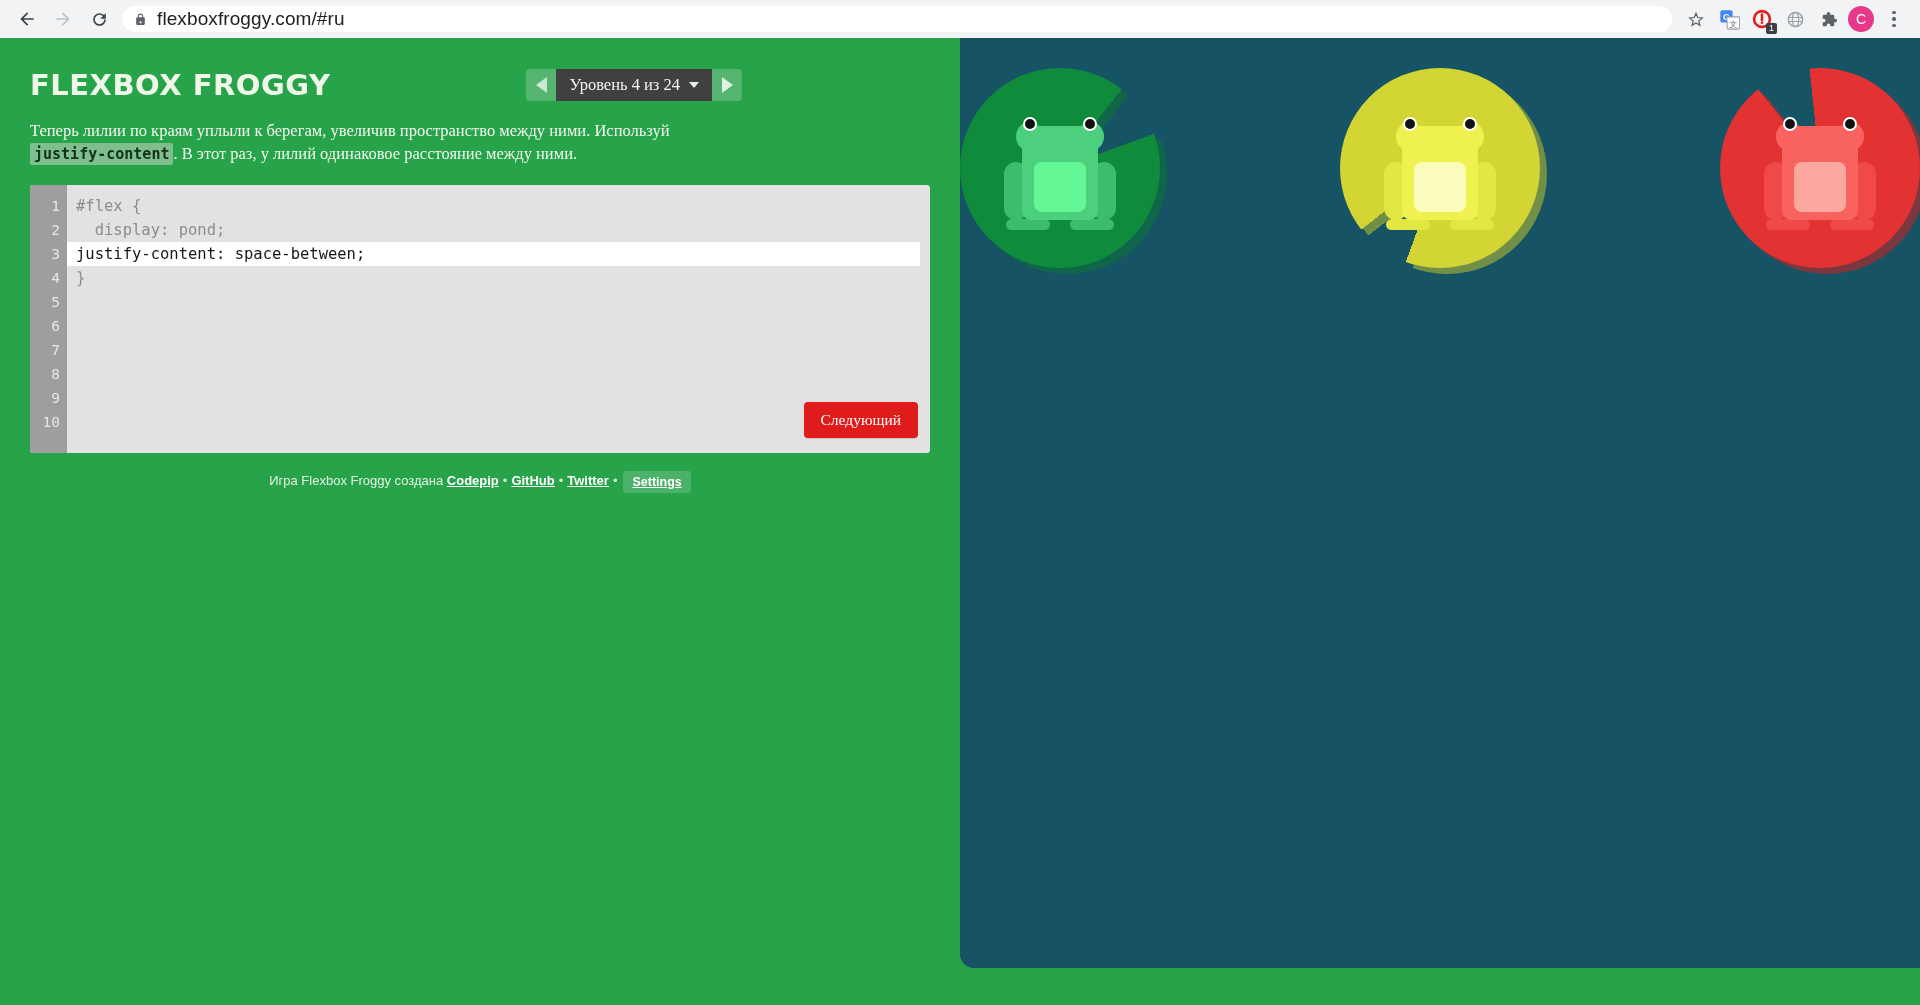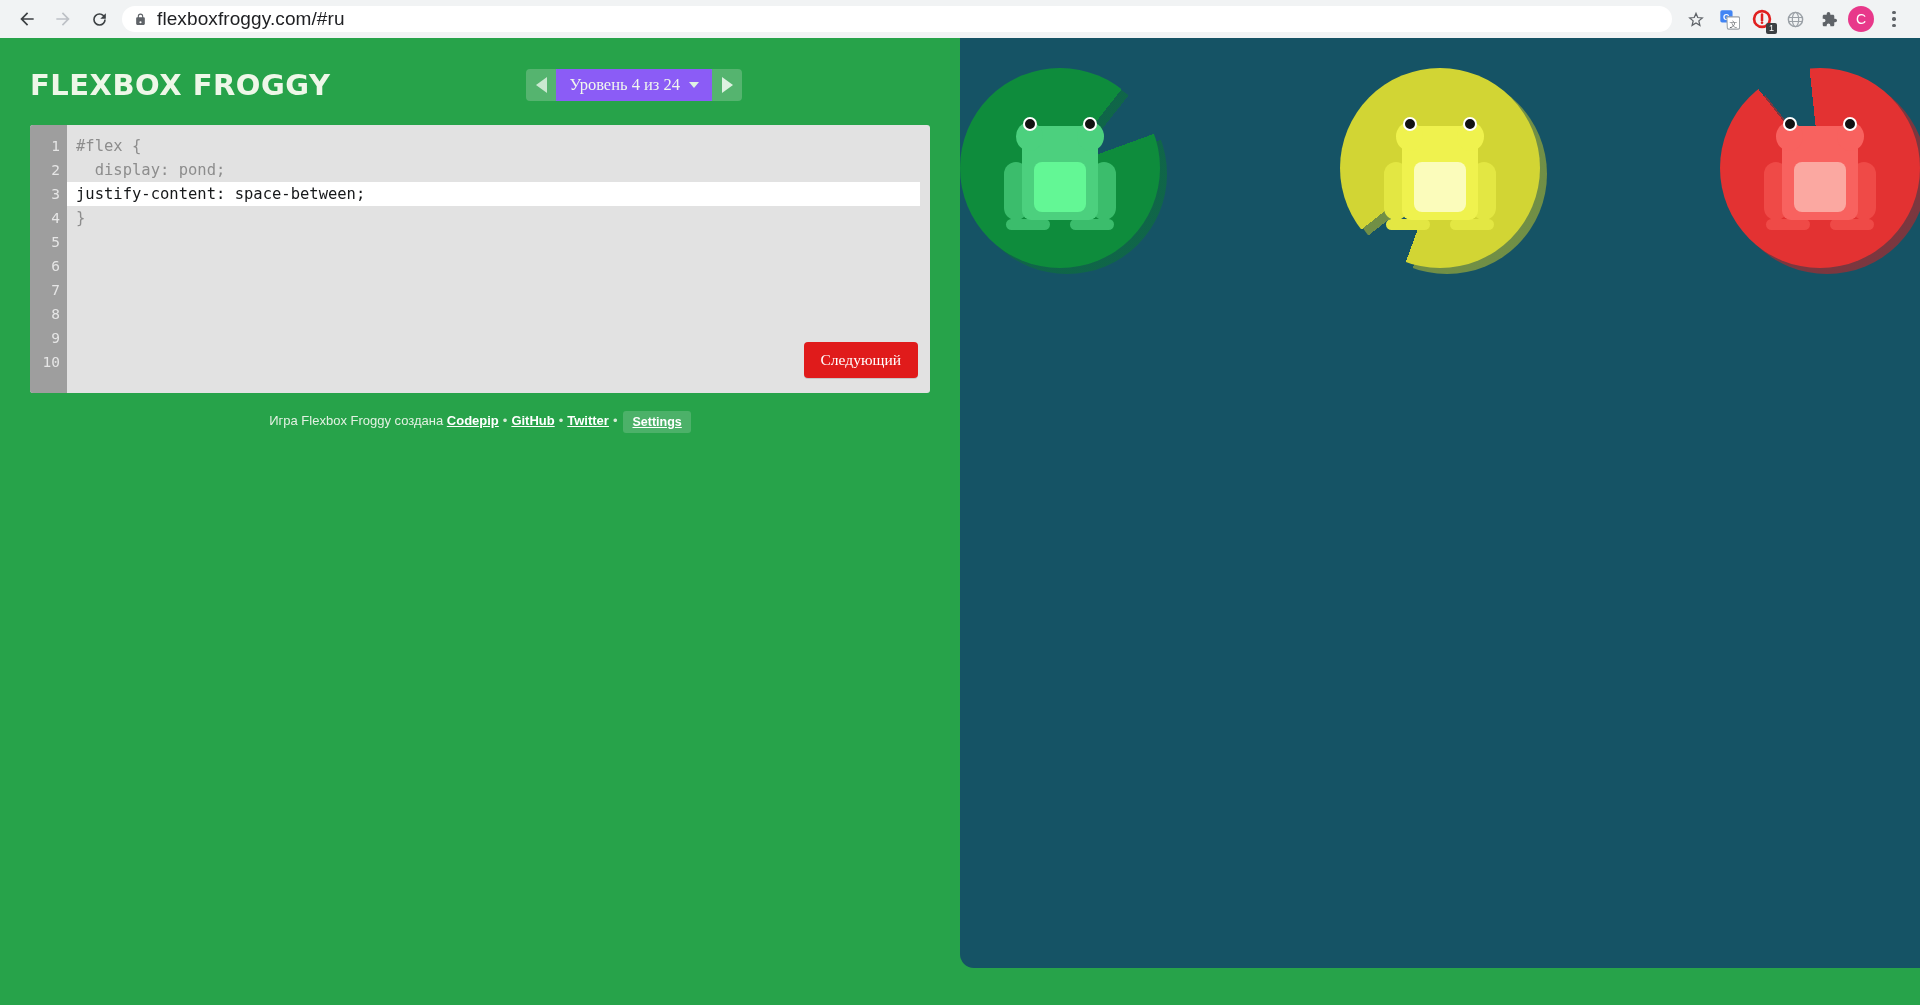--- a/index.html
+++ b/index.html
@@ -135,7 +135,7 @@
   .tri-r { width:0;height:0;border-top:8px solid transparent;border-bottom:8px solid transparent;border-left:11px solid #dff2e3; }
 
   .levelbar-select {
-    background: #8b5cf6;
+    background: #404040;
     display: flex; align-items: center; gap: 9px;
     padding: 0 13px;
     cursor: pointer;

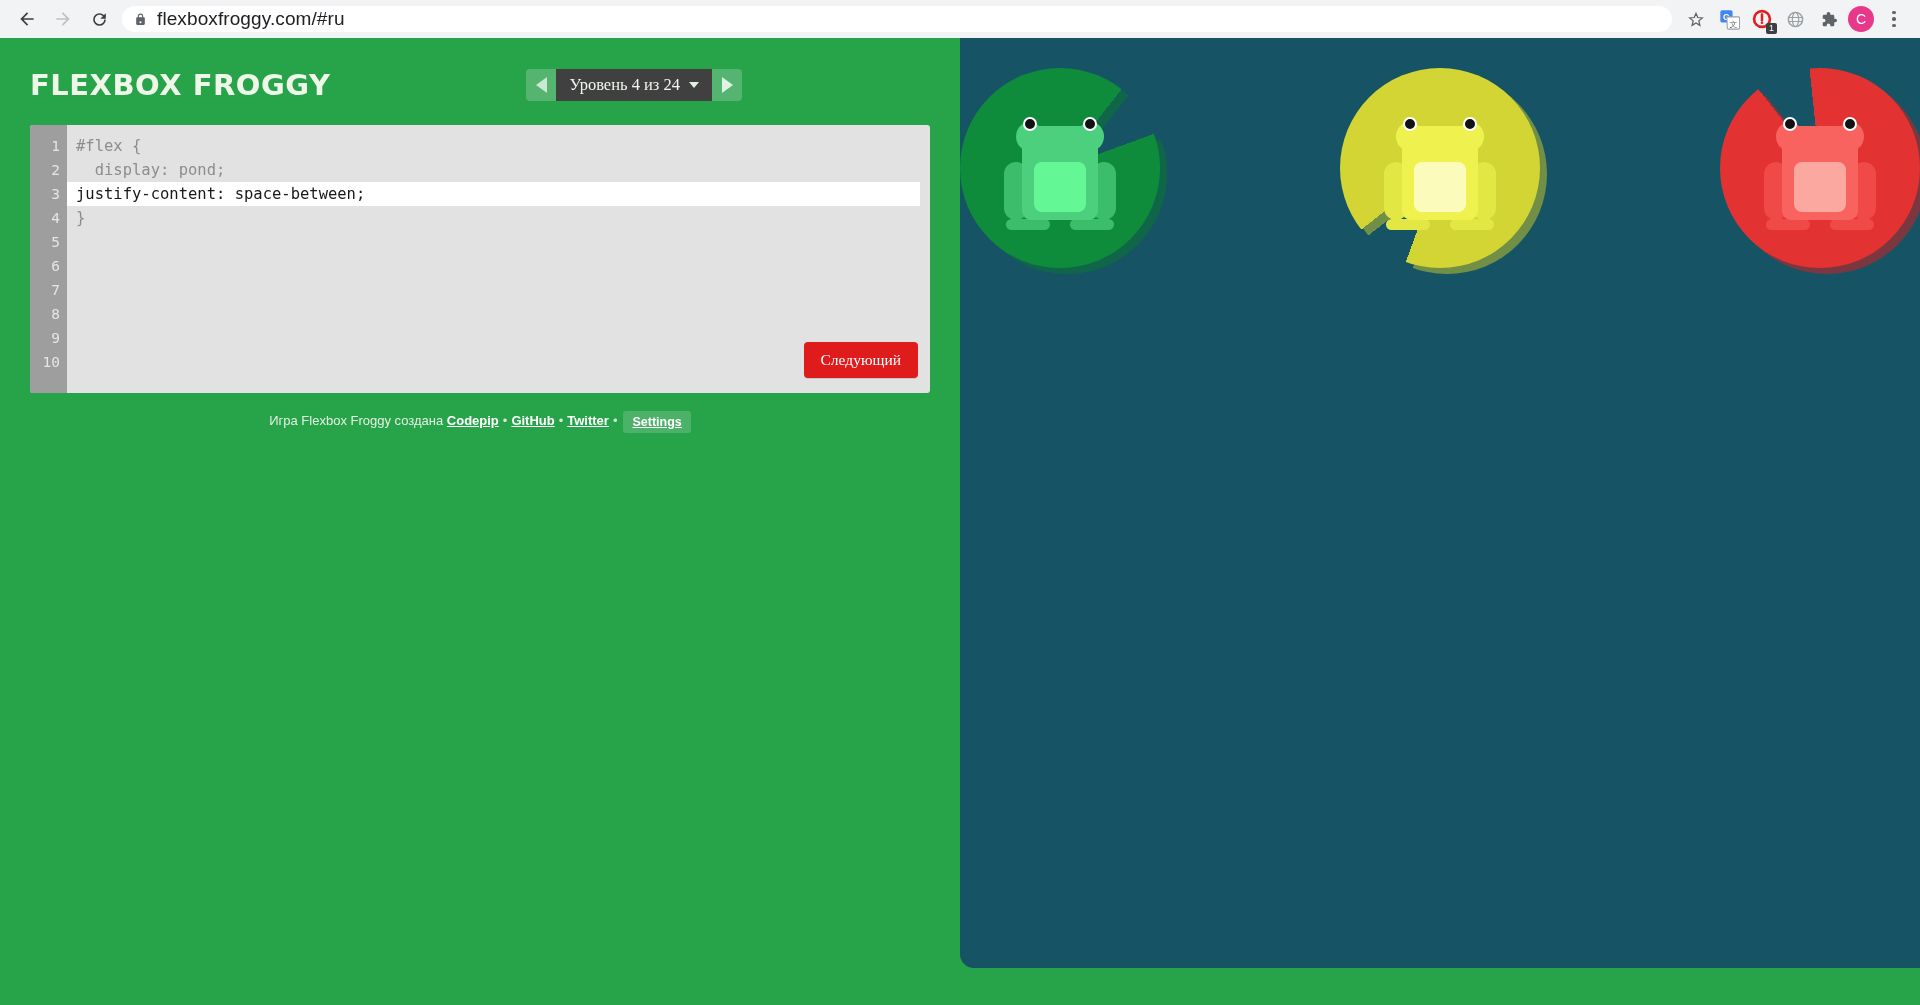--- a/index.html
+++ b/index.html
@@ -457,6 +457,9 @@
       </div>
     </div>
 
+    <div class="instructions">
+      <span>Теперь лилии по краям уплыли к берегам, увеличив пространство между ними. Используй </span><code>justify-content</code><span>. В этот раз, у лилий одинаковое расстояние между ними.</span>
+    </div>
 
     <div class="editor-wrap">
       <div class="gutter" id="gutter">

